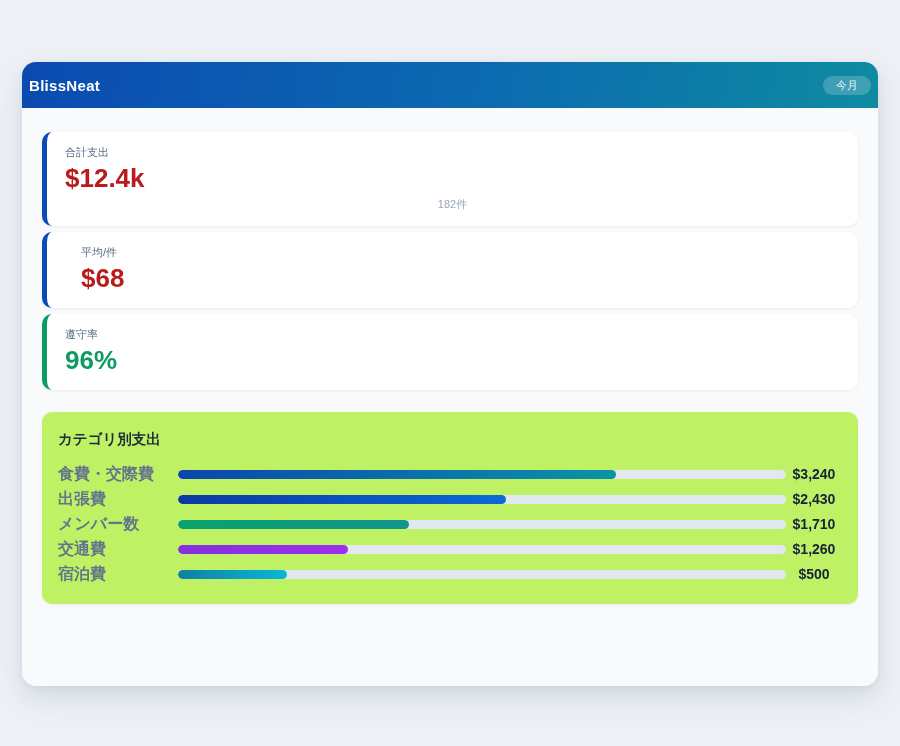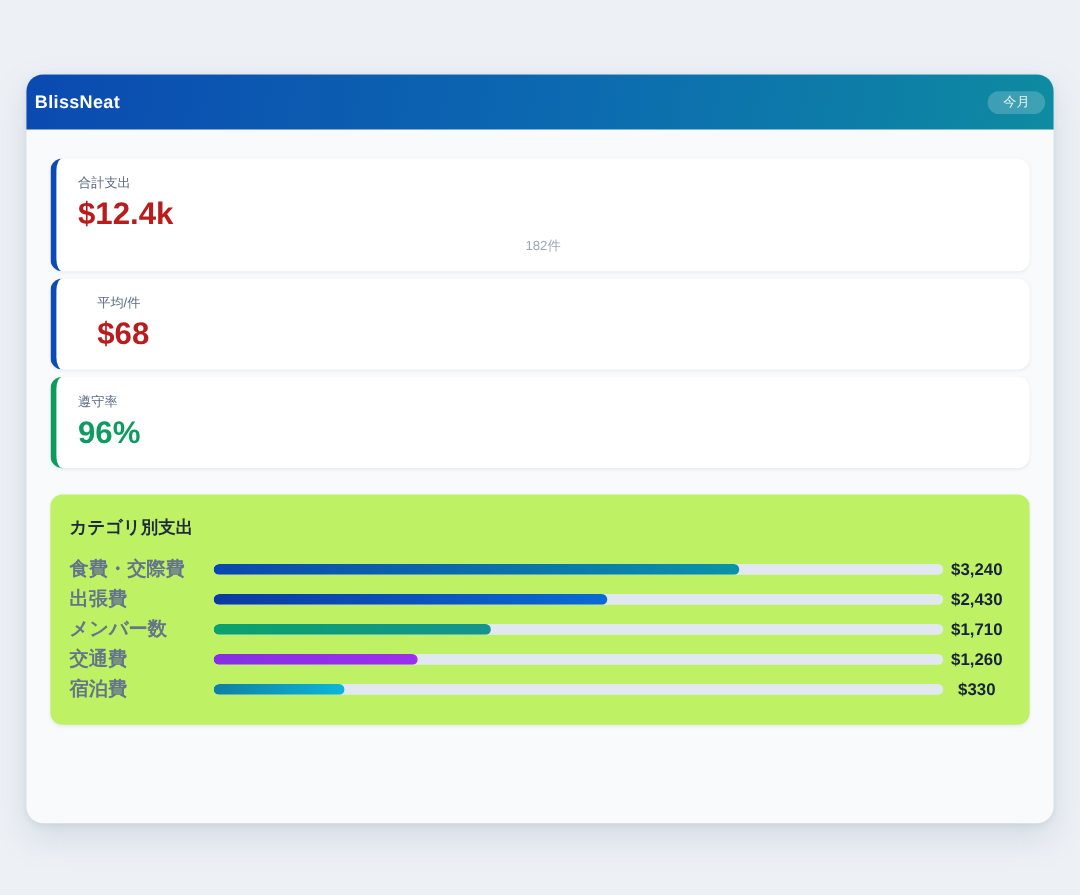--- a/index.html
+++ b/index.html
@@ -175,7 +175,7 @@
             <div class="bar-track" style="background: rgb(226, 232, 240);">
               <div class="bar-fill" style="width: 18%; background: linear-gradient(90deg, rgb(15, 128, 162), rgb(12, 182, 216));"></div>
             </div>
-            <div class="bar-value">$330</div>
+            <div class="bar-value">$500</div>
           </div>
         </div>
     </div>

